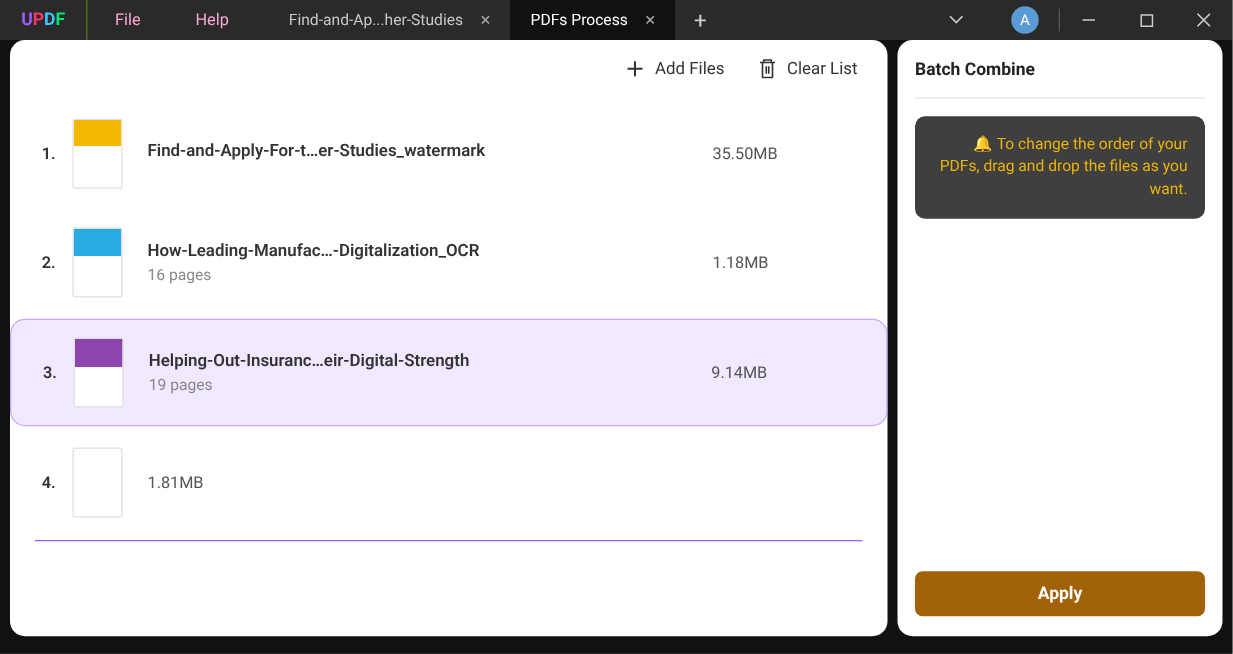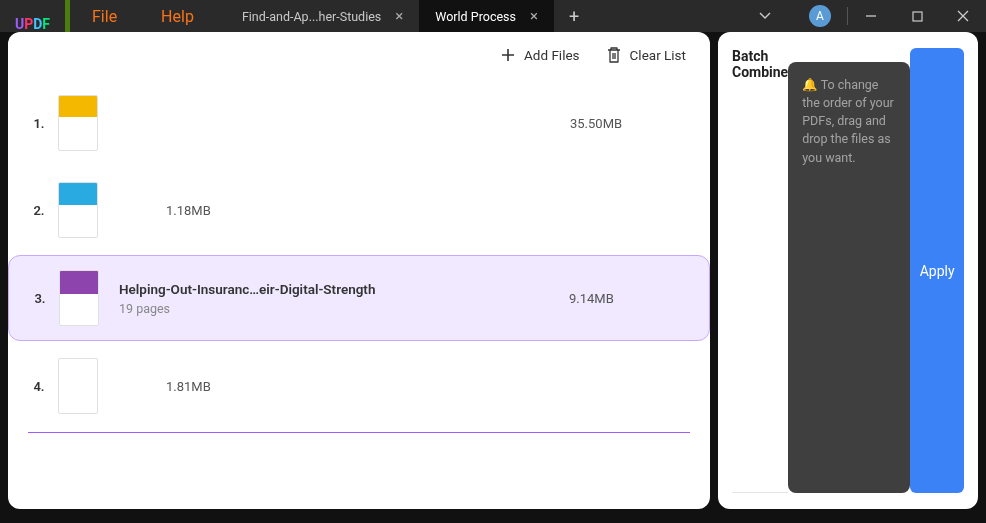--- a/index.html
+++ b/index.html
@@ -6,7 +6,7 @@
     body { width: 986px; height: 523px; overflow: hidden; background: #111111; }
     
     .titlebar { height: 32px; background: #2a2a2a; display: flex; align-items: center; color: #e0e0e0; font-size: 13px; }
-    .logo-area { width: 70px; display: flex; align-items: flex-end; justify-content: center; border-right: 5px solid #4d7c0f; height: 100%; }
+    .logo-area { width: 70px; display: flex; align-items: center; justify-content: center; border-right: 1px solid #4d7c0f; height: 100%; }
     .logo-text { font-weight: bold; font-size: 14px; }
     .logo-u { color: #9d5cff; }
     .logo-p { color: #ff3366; }

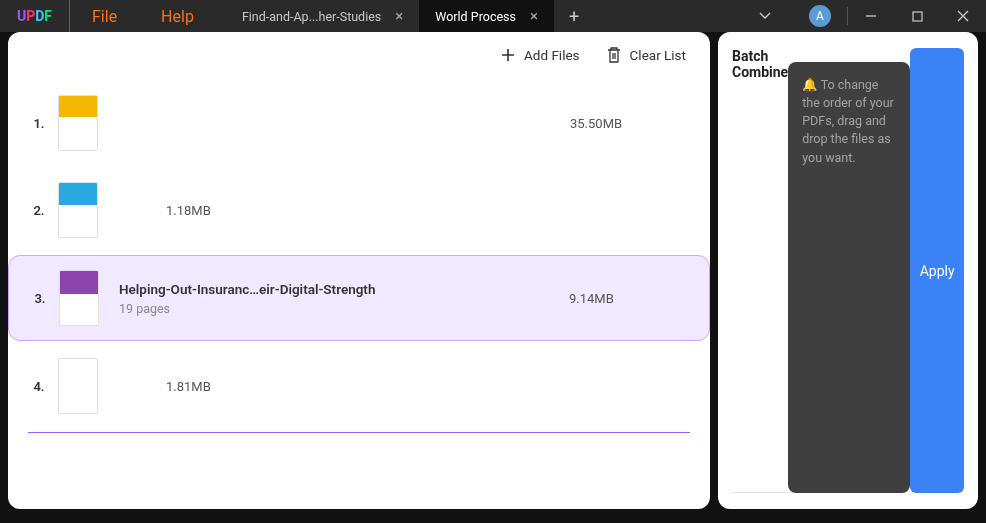--- a/index.html
+++ b/index.html
@@ -13,7 +13,7 @@
     .logo-d { color: #40c4ff; }
     .logo-f { color: #00e676; }
     .menu-items { display: flex; height: 100%; }
-    .menu-item { padding: 0 22px; display: flex; align-items: center; cursor: pointer; font-size: 16px; color: #f97316; }
+    .menu-item { padding: 0 22px; display: flex; align-items: center; cursor: pointer; font-size: 13px; color: #f9a8d4; }
     .tabs { display: flex; height: 100%; margin-left: 10px; }
     .tab { display: flex; align-items: center; padding: 16px 16px; gap: 14px; cursor: pointer; font-size: 12.5px; color: #c8c8c8; }
     .tab.active { background: #111111; color: #ffffff; }

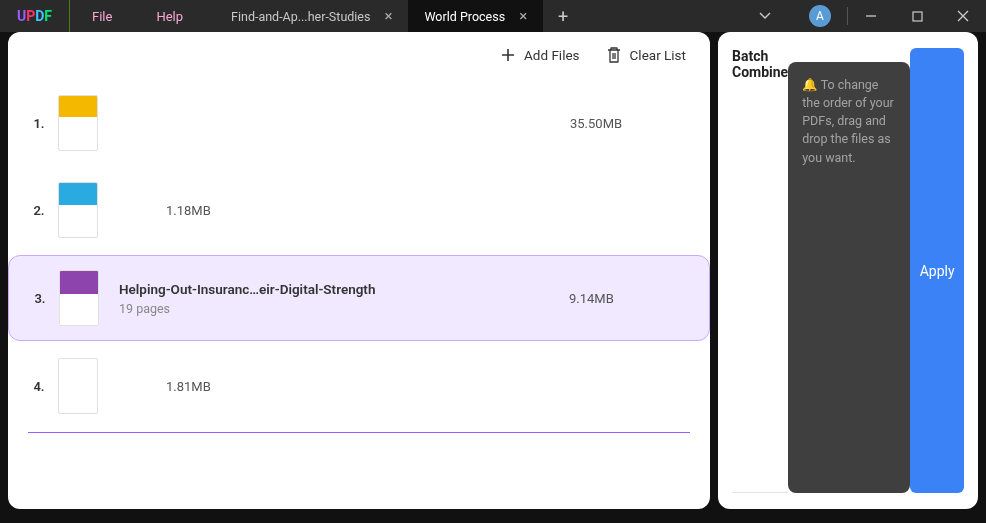--- a/index.html
+++ b/index.html
@@ -74,7 +74,7 @@
       <span class="tab-close">×</span>
     </div>
     <div class="tab active">
-      <span>World Process</span>
+      <span>PDFs Process</span>
       <span class="tab-close">×</span>
     </div>
     <div class="new-tab">+</div>

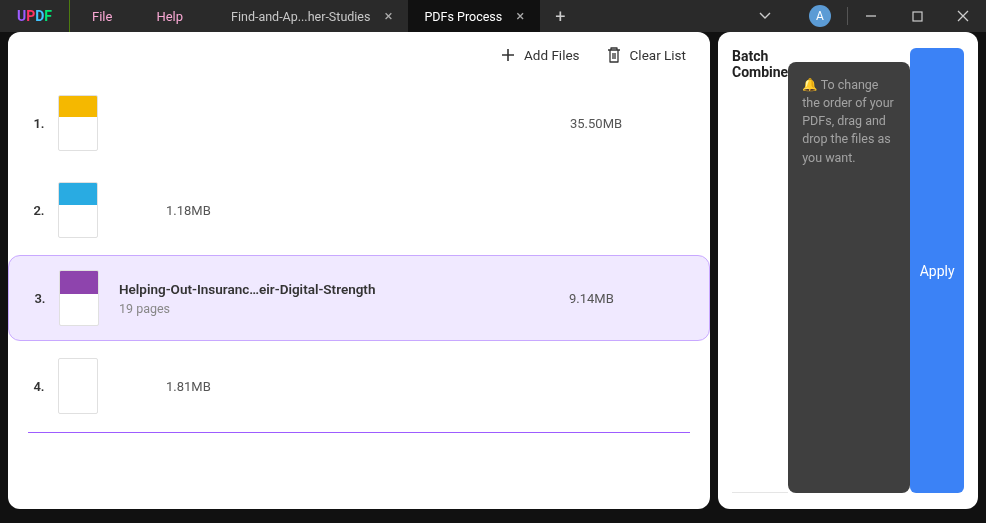--- a/index.html
+++ b/index.html
@@ -28,7 +28,7 @@
     
     .main-area { display: flex; height: calc(100% - 32px); background: #111111; padding: 0 8px 14px 8px; gap: 8px; }
     .content-panel { flex: 1; background: #ffffff; border-radius: 12px; display: flex; flex-direction: column; overflow: hidden; }
-    .side-panel { width: 260px; background: #ffffff; border-radius: 12px; padding: 16px 14px; display: flex; flex-direction: row; }
+    .side-panel { width: 260px; background: #ffffff; border-radius: 12px; padding: 16px 14px; display: flex; flex-direction: column; }
     
     .toolbar { display: flex; justify-content: flex-end; align-items: center; padding: 14px 24px 8px; gap: 26px; }
     .toolbar-btn { display: flex; align-items: center; gap: 8px; font-size: 13.5px; color: #333; cursor: pointer; }

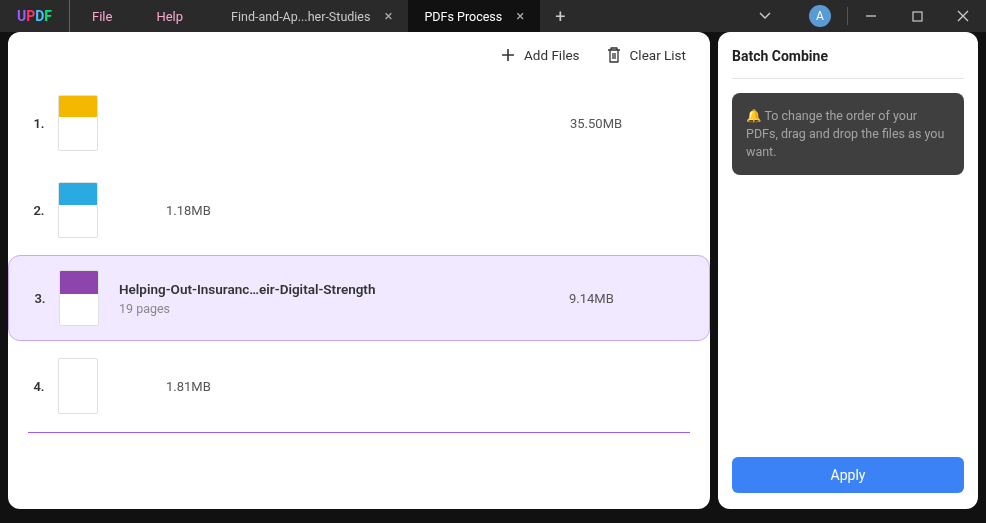--- a/index.html
+++ b/index.html
@@ -128,6 +128,7 @@
         <div class="file-index">1.</div>
         <div class="file-thumb thumb1"></div>
         <div class="file-info">
+          <div class="file-name">Find-and-Apply-For-t…er-Studies_watermark</div>
         </div>
         <div class="file-size">35.50MB</div>
       </div>

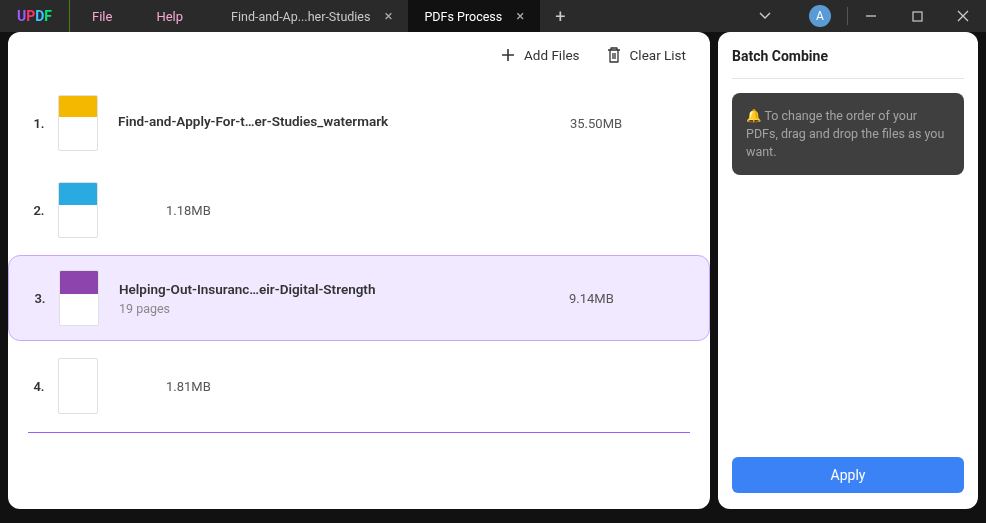--- a/index.html
+++ b/index.html
@@ -45,7 +45,7 @@
     .file-info { flex: 1; min-width: 0; }
     .file-name { font-size: 13.5px; font-weight: 600; color: #333; margin-bottom: 4px; white-space: nowrap; overflow: hidden; text-overflow: ellipsis; }
     .file-pages { font-size: 12.5px; color: #888; }
-    .file-size { width: 120px; font-size: 13px; color: #555; margin-left: 48px; }
+    .file-size { width: 120px; font-size: 13px; color: #555; }
     .file-list-divider { height: 1px; background: #9d5cff; margin: 4px 20px 0; }
     
     .side-title { font-size: 14px; font-weight: 700; color: #222; padding-bottom: 14px; border-bottom: 1px solid #e5e5e5; }

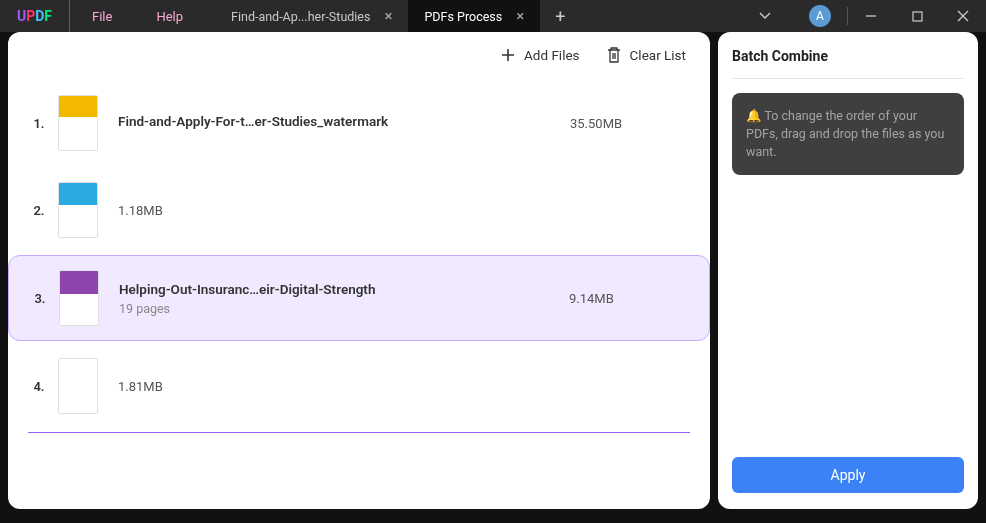--- a/index.html
+++ b/index.html
@@ -49,7 +49,7 @@
     .file-list-divider { height: 1px; background: #9d5cff; margin: 4px 20px 0; }
     
     .side-title { font-size: 14px; font-weight: 700; color: #222; padding-bottom: 14px; border-bottom: 1px solid #e5e5e5; }
-    .info-box { background: #3f3f3f; color: #a3a3a3; border-radius: 8px; padding: 14px; font-size: 12.5px; line-height: 1.45; margin-top: 14px; }
+    .info-box { background: #3f3f3f; color: #eab308; border-radius: 8px; padding: 14px; font-size: 12.5px; line-height: 1.45; margin-top: 14px; text-align: right; }
     .side-spacer { flex: 1; }
     .apply-btn { background: #3b82f6; border: none; color: #fff; font-size: 14px; font-weight: 400; padding: 10px 0; border-radius: 6px; cursor: pointer; width: 100%; }
     

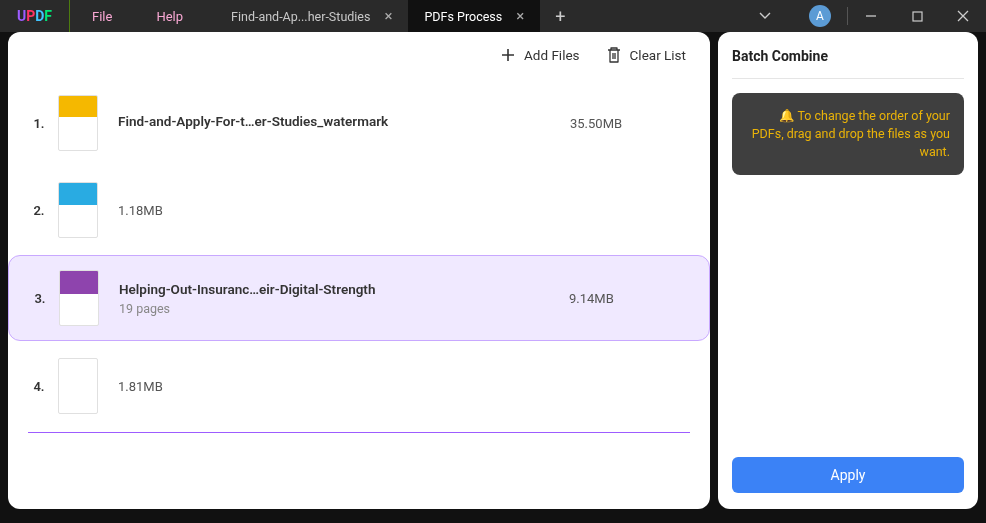--- a/index.html
+++ b/index.html
@@ -135,6 +135,10 @@
       <div class="file-row">
         <div class="file-index">2.</div>
         <div class="file-thumb thumb2"></div>
+        <div class="file-info">
+          <div class="file-name">How-Leading-Manufac…-Digitalization_OCR</div>
+          <div class="file-pages">16 pages</div>
+        </div>
         <div class="file-size">1.18MB</div>
       </div>
       <div class="file-row selected">

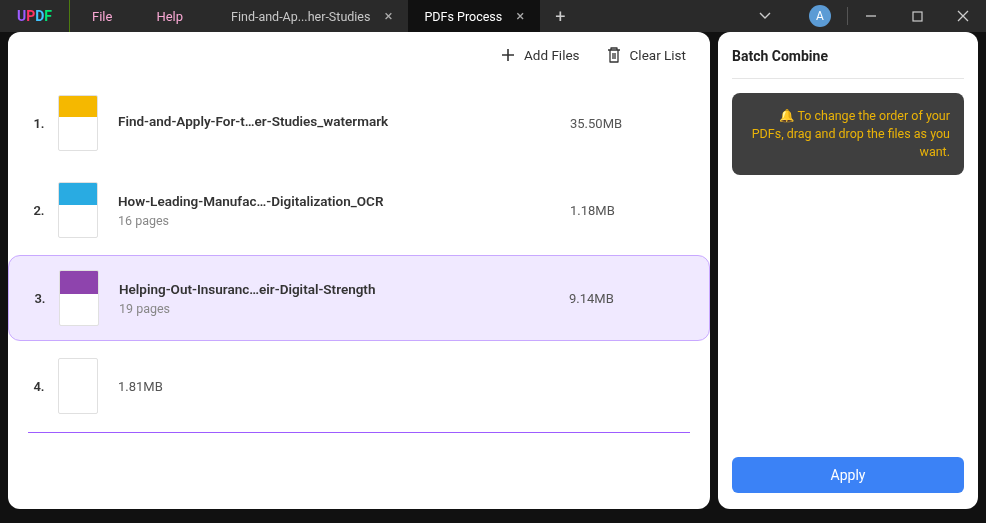--- a/index.html
+++ b/index.html
@@ -51,7 +51,7 @@
     .side-title { font-size: 14px; font-weight: 700; color: #222; padding-bottom: 14px; border-bottom: 1px solid #e5e5e5; }
     .info-box { background: #3f3f3f; color: #eab308; border-radius: 8px; padding: 14px; font-size: 12.5px; line-height: 1.45; margin-top: 14px; text-align: right; }
     .side-spacer { flex: 1; }
-    .apply-btn { background: #3b82f6; border: none; color: #fff; font-size: 14px; font-weight: 400; padding: 10px 0; border-radius: 6px; cursor: pointer; width: 100%; }
+    .apply-btn { background: #a16207; border: none; color: #fff; font-size: 14px; font-weight: 700; padding: 10px 0; border-radius: 6px; cursor: pointer; width: 100%; }
     
     svg { display: block; }
   </style>

